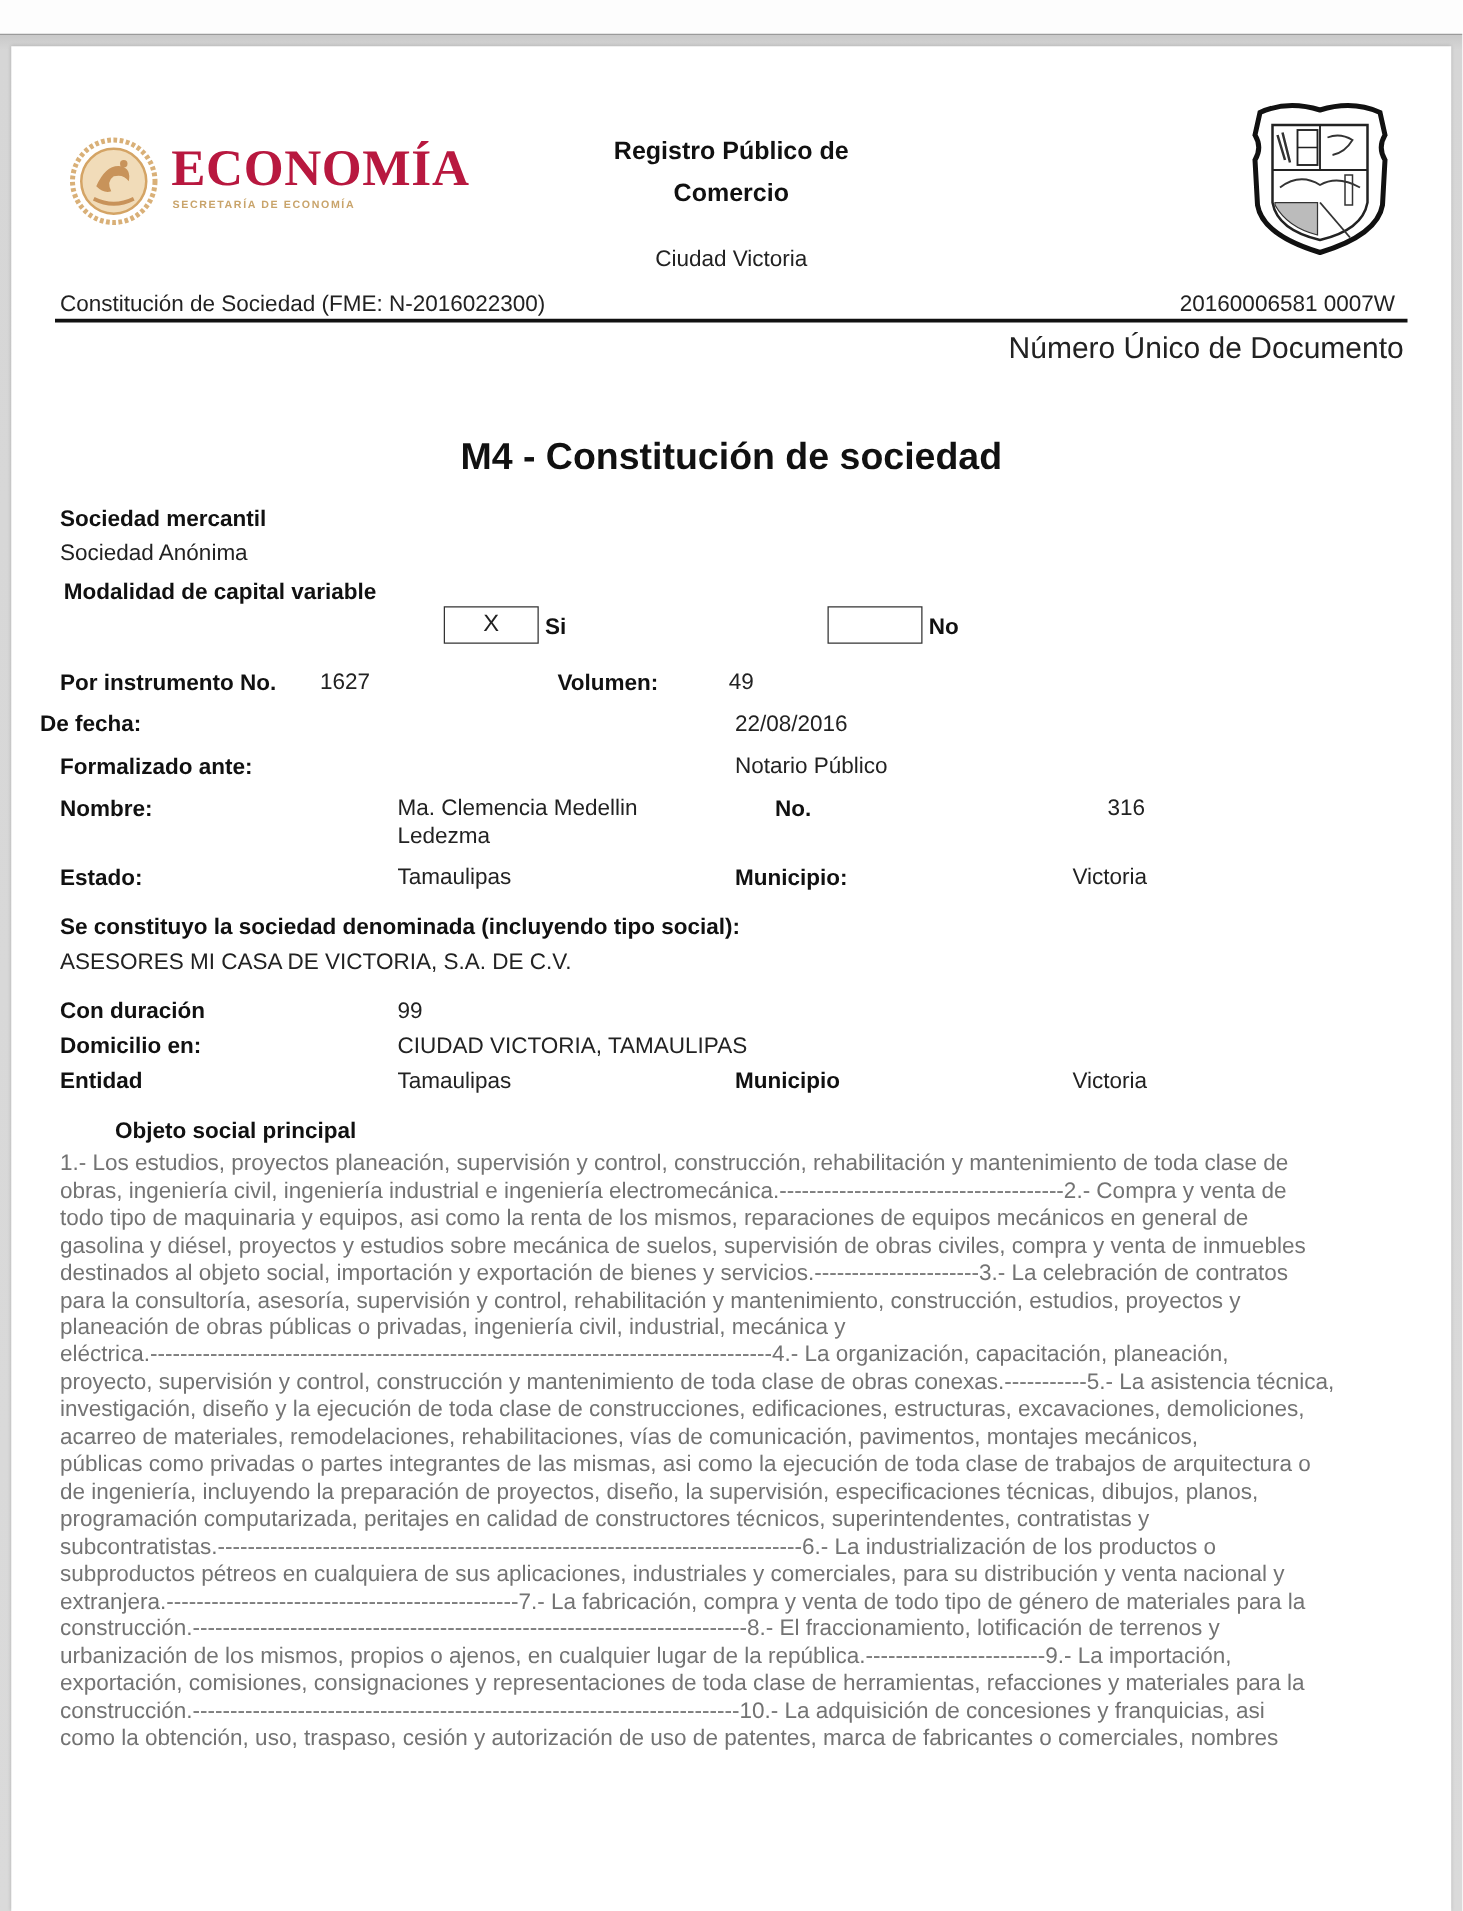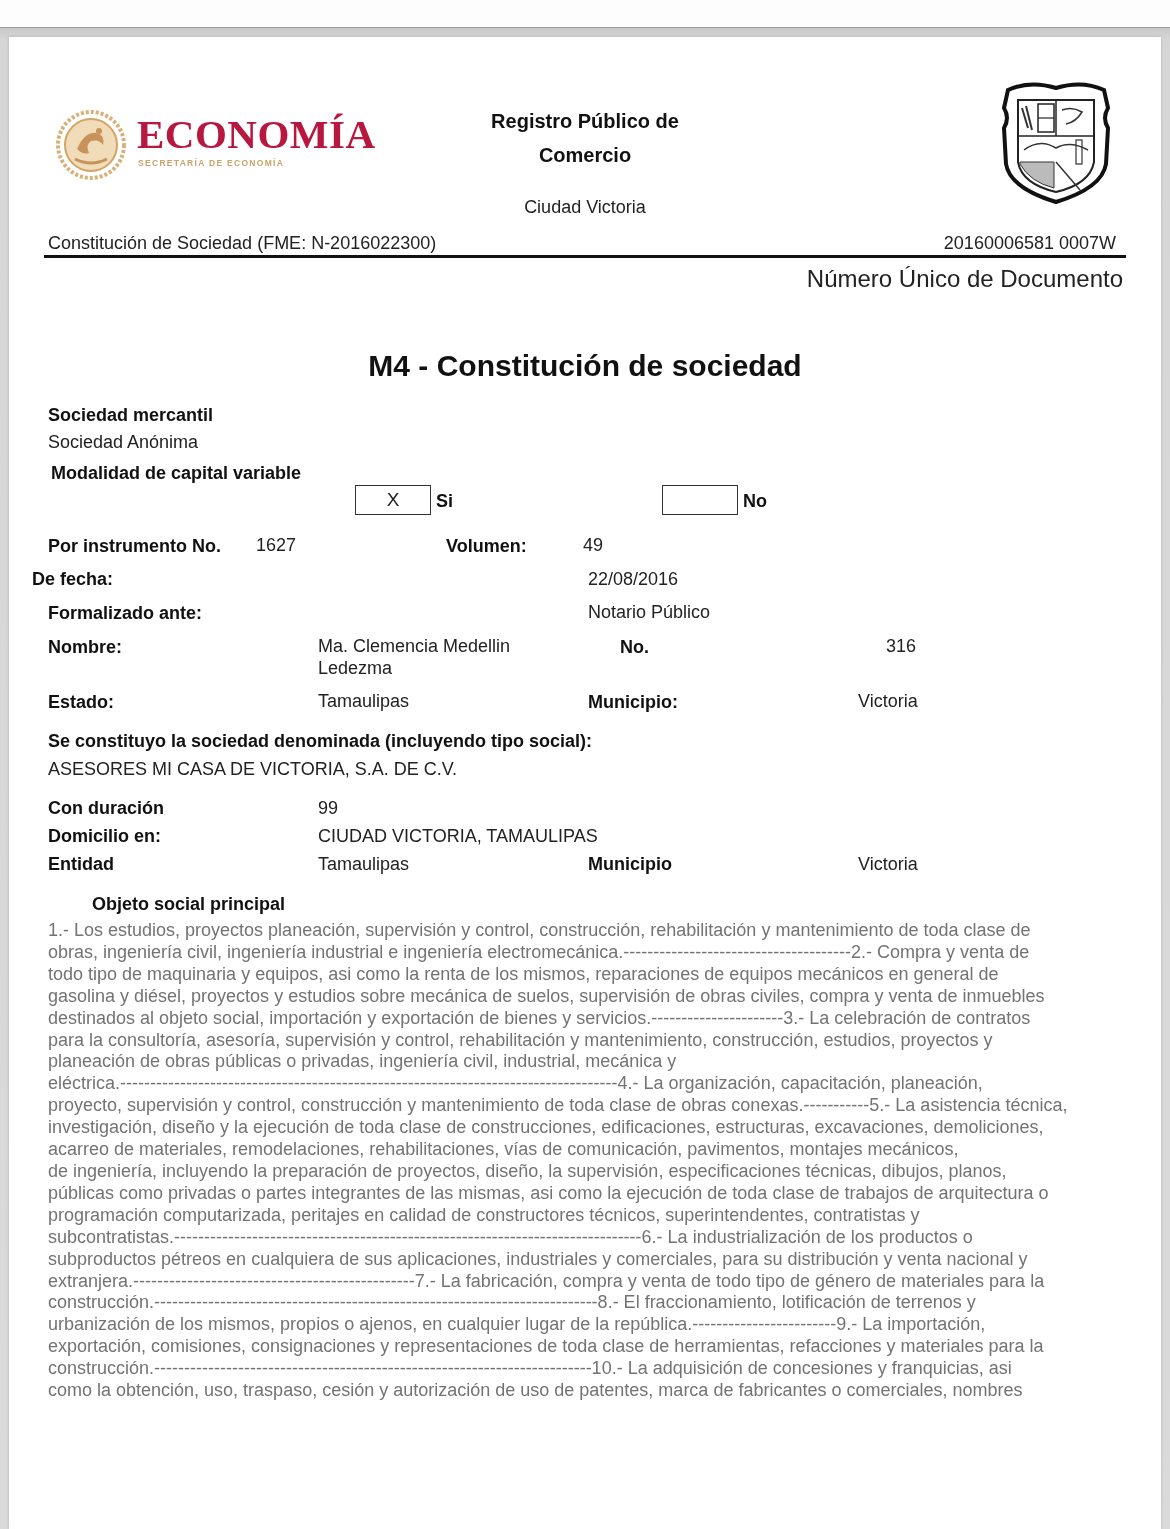--- a/index.html
+++ b/index.html
@@ -150,8 +150,8 @@
   <span class="ln">proyecto, supervisión y control, construcción y mantenimiento de toda clase de obras conexas.-----------5.- La asistencia técnica,</span>
   <span class="ln">investigación, diseño y la ejecución de toda clase de construcciones, edificaciones, estructuras, excavaciones, demoliciones,</span>
   <span class="ln">acarreo de materiales, remodelaciones, rehabilitaciones, vías de comunicación, pavimentos, montajes mecánicos,</span>
+  <span class="ln">públicas como privadas o partes integrantes de las mismas, asi como la ejecución de toda clase de trabajos de arquitectura o</span>
   <span class="ln">de ingeniería, incluyendo la preparación de proyectos, diseño, la supervisión, especificaciones técnicas, dibujos, planos,</span>
-  <span class="ln">públicas como privadas o partes integrantes de las mismas, asi como la ejecución de toda clase de trabajos de arquitectura o</span>
   <span class="ln">programación computarizada, peritajes en calidad de constructores técnicos, superintendentes, contratistas y</span>
   <span class="ln">subcontratistas.------------------------------------------------------------------------------6.- La industrialización de los productos o</span>
   <span class="ln">subproductos pétreos en cualquiera de sus aplicaciones, industriales y comerciales, para su distribución y venta nacional y</span>

